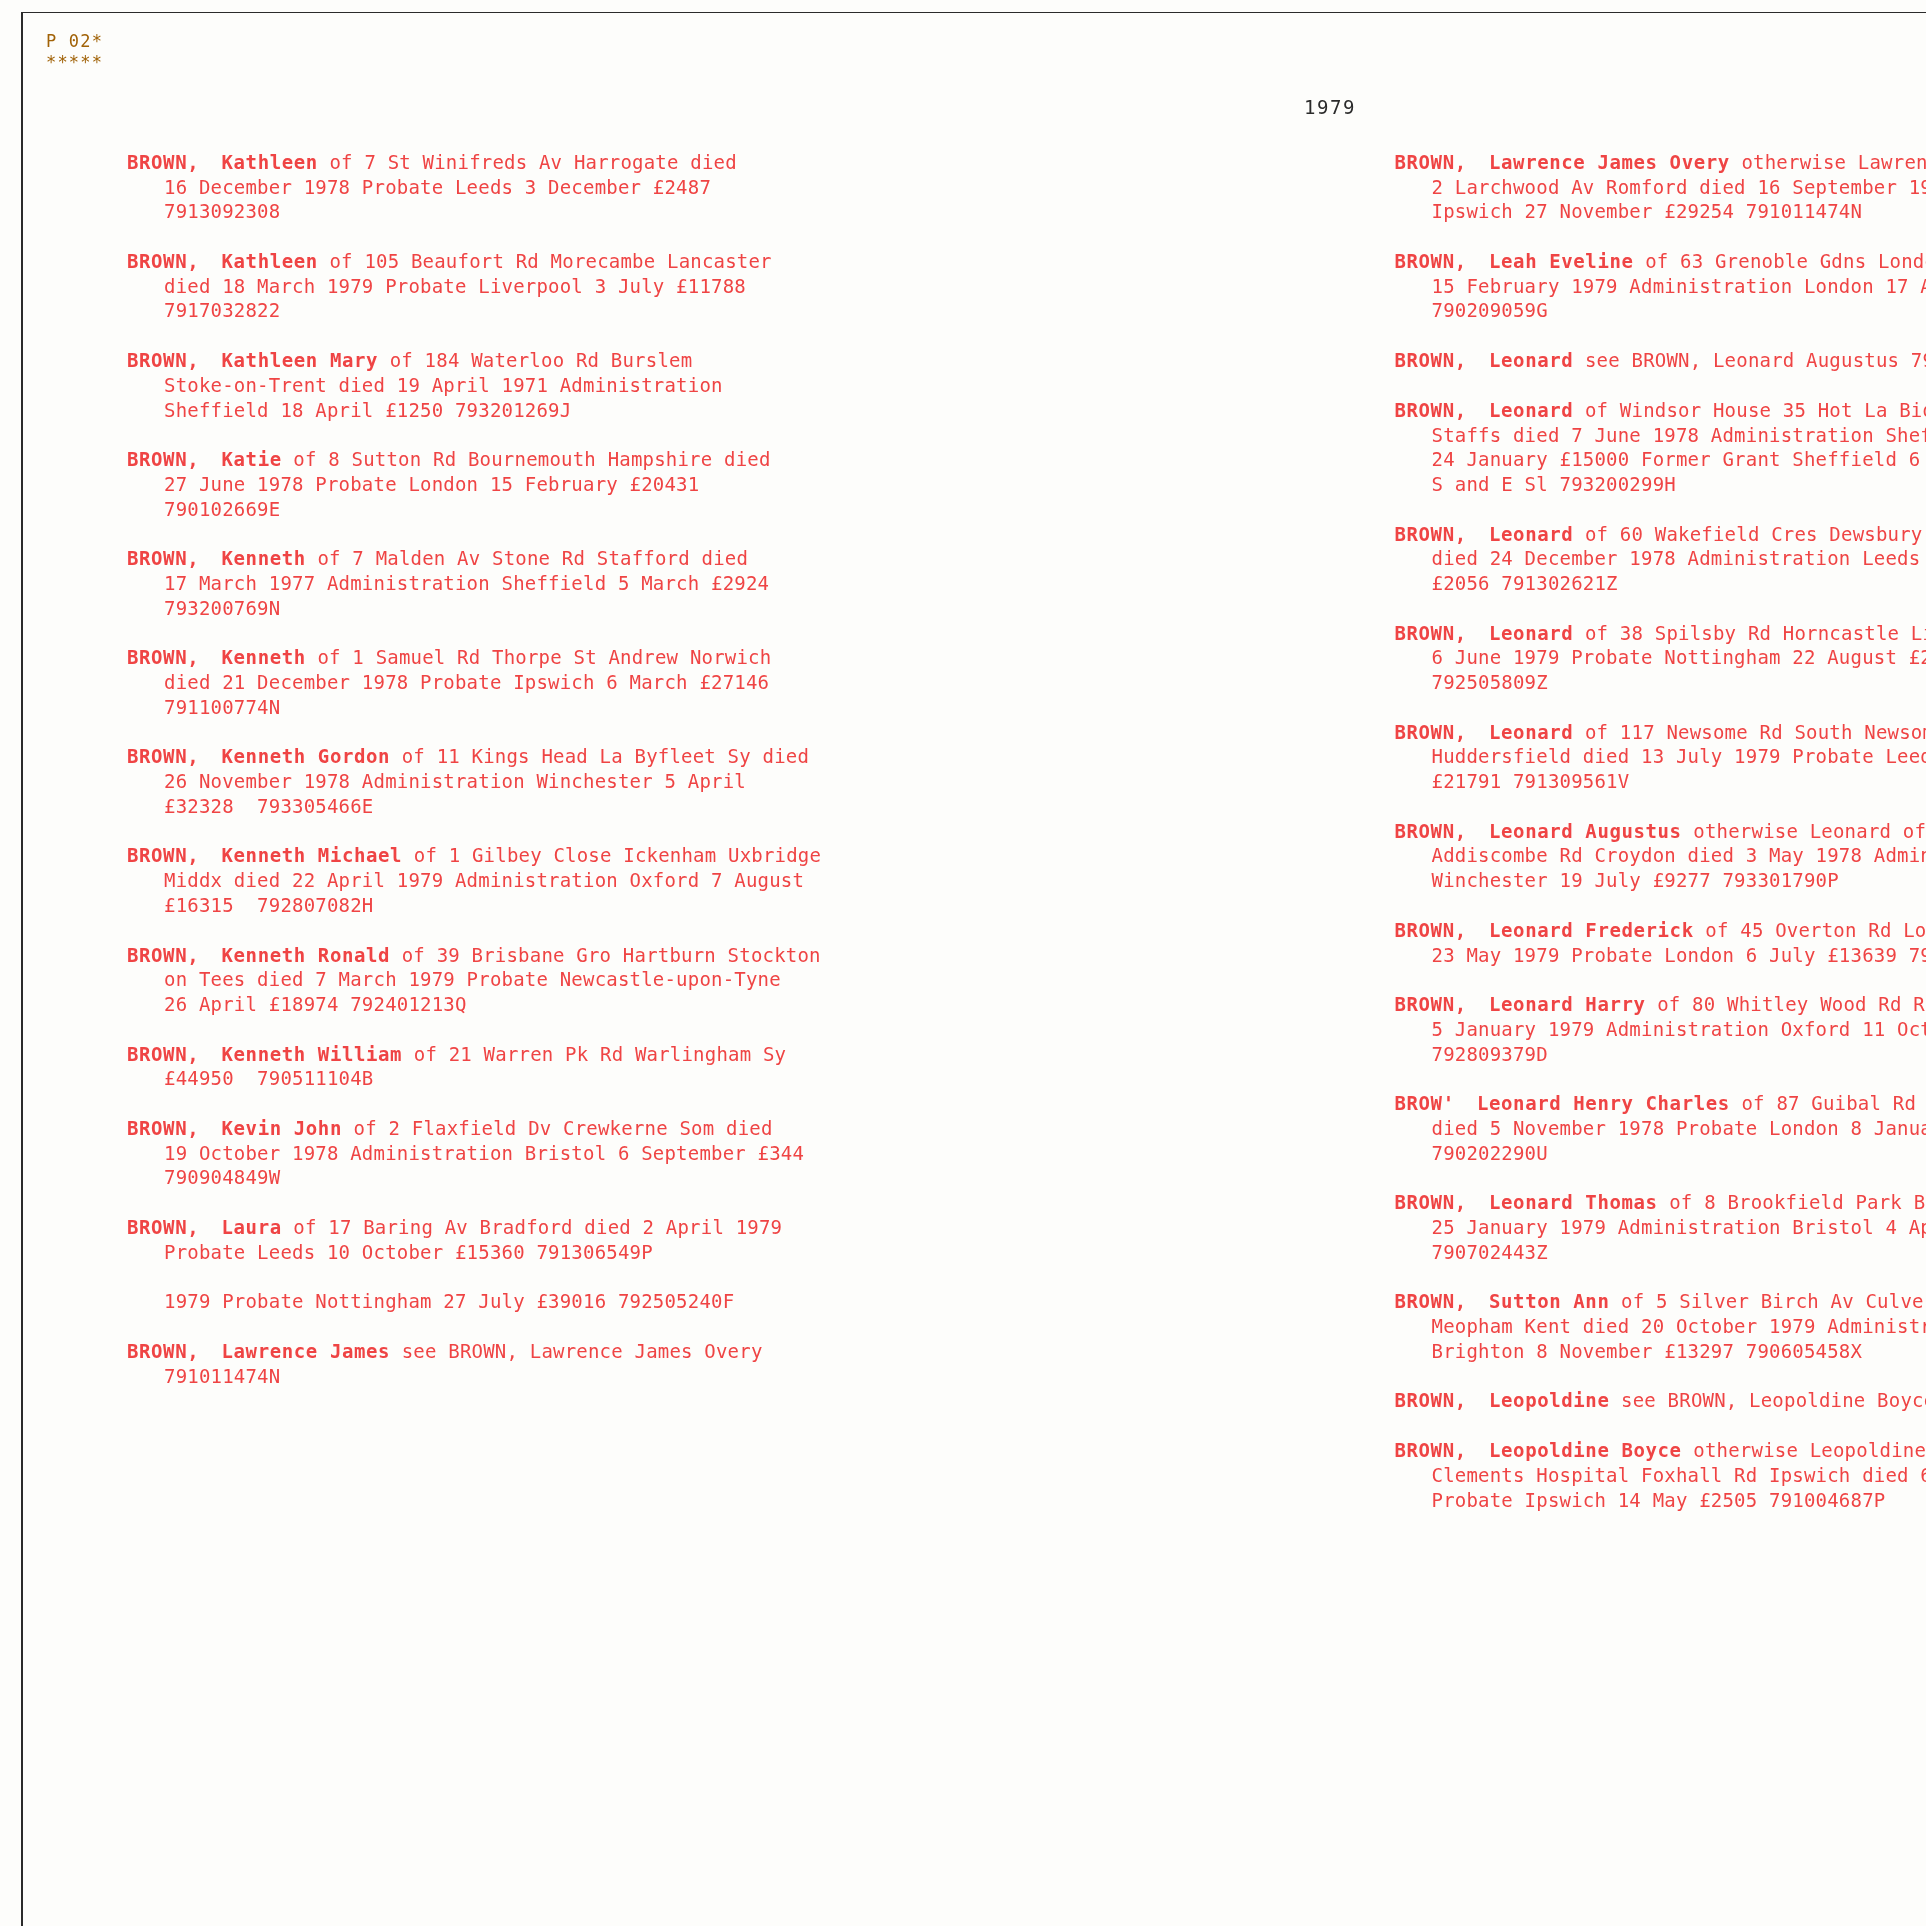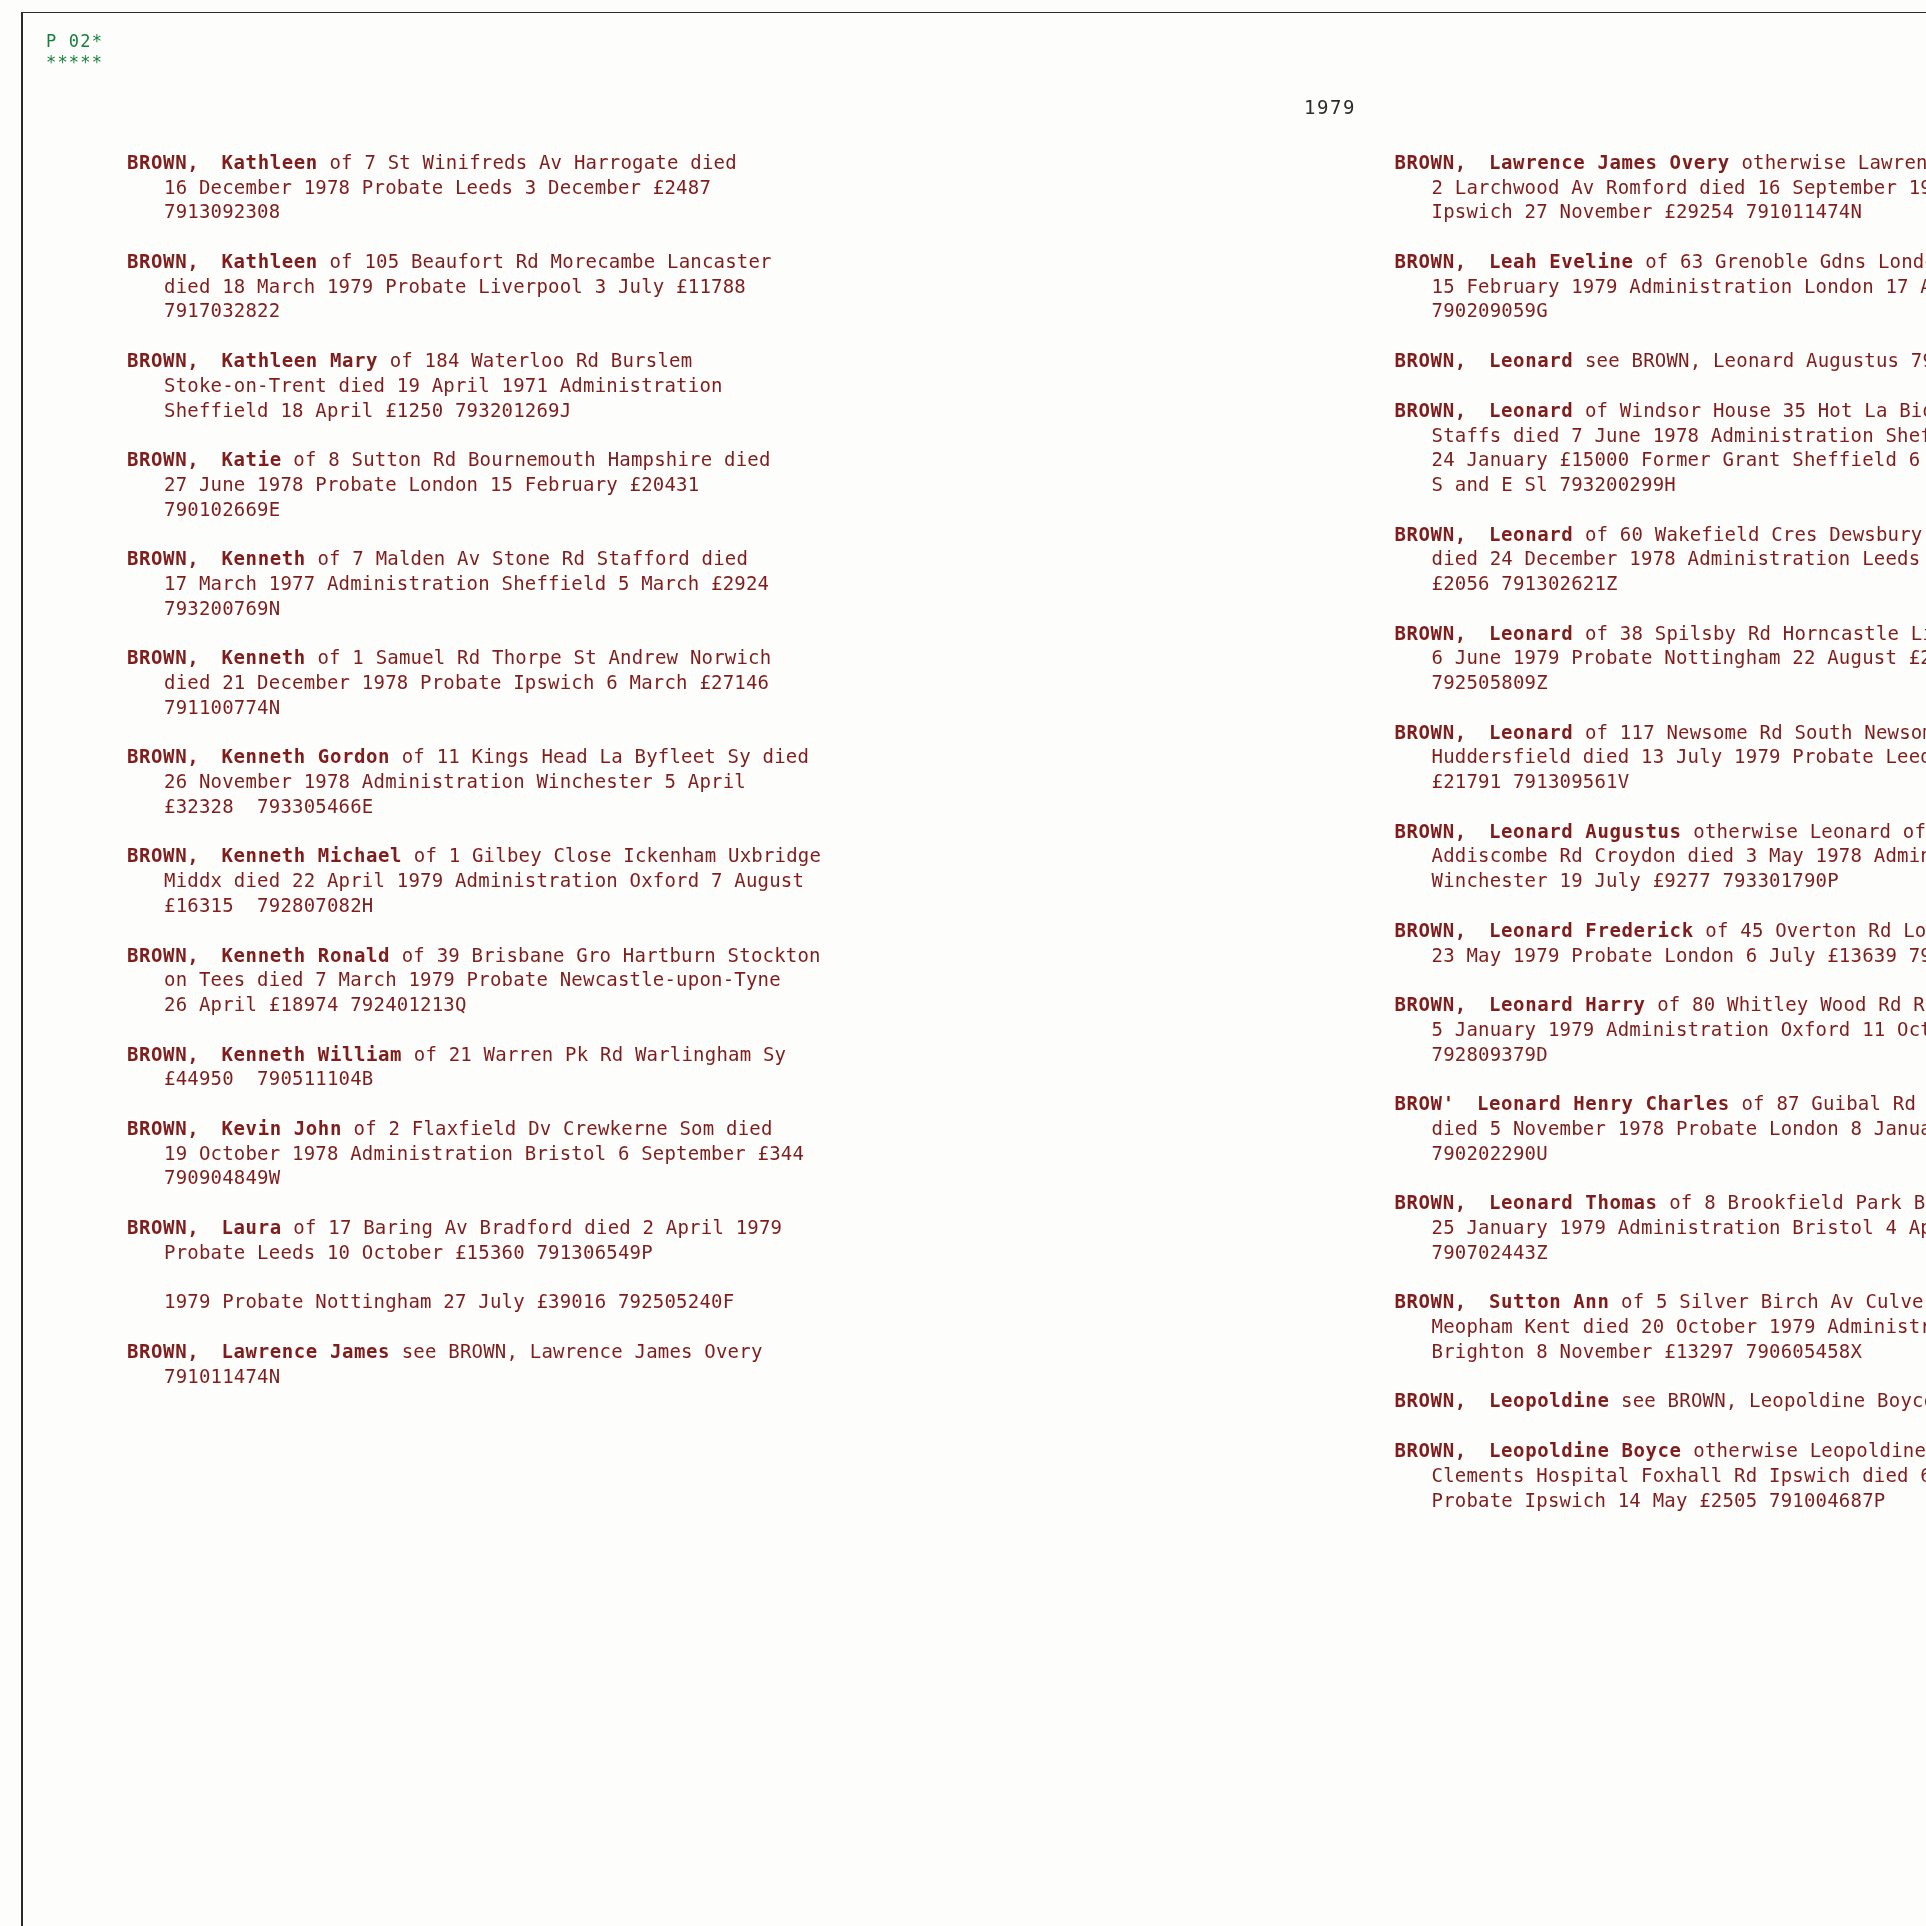--- a/index.html
+++ b/index.html
@@ -35,7 +35,7 @@
   .corner {
     position: absolute;
     font-size: 17px;
-    color: #15803d;
+    color: #a16207;
     letter-spacing: 1.2px;
     line-height: 1.25;
     white-space: pre;

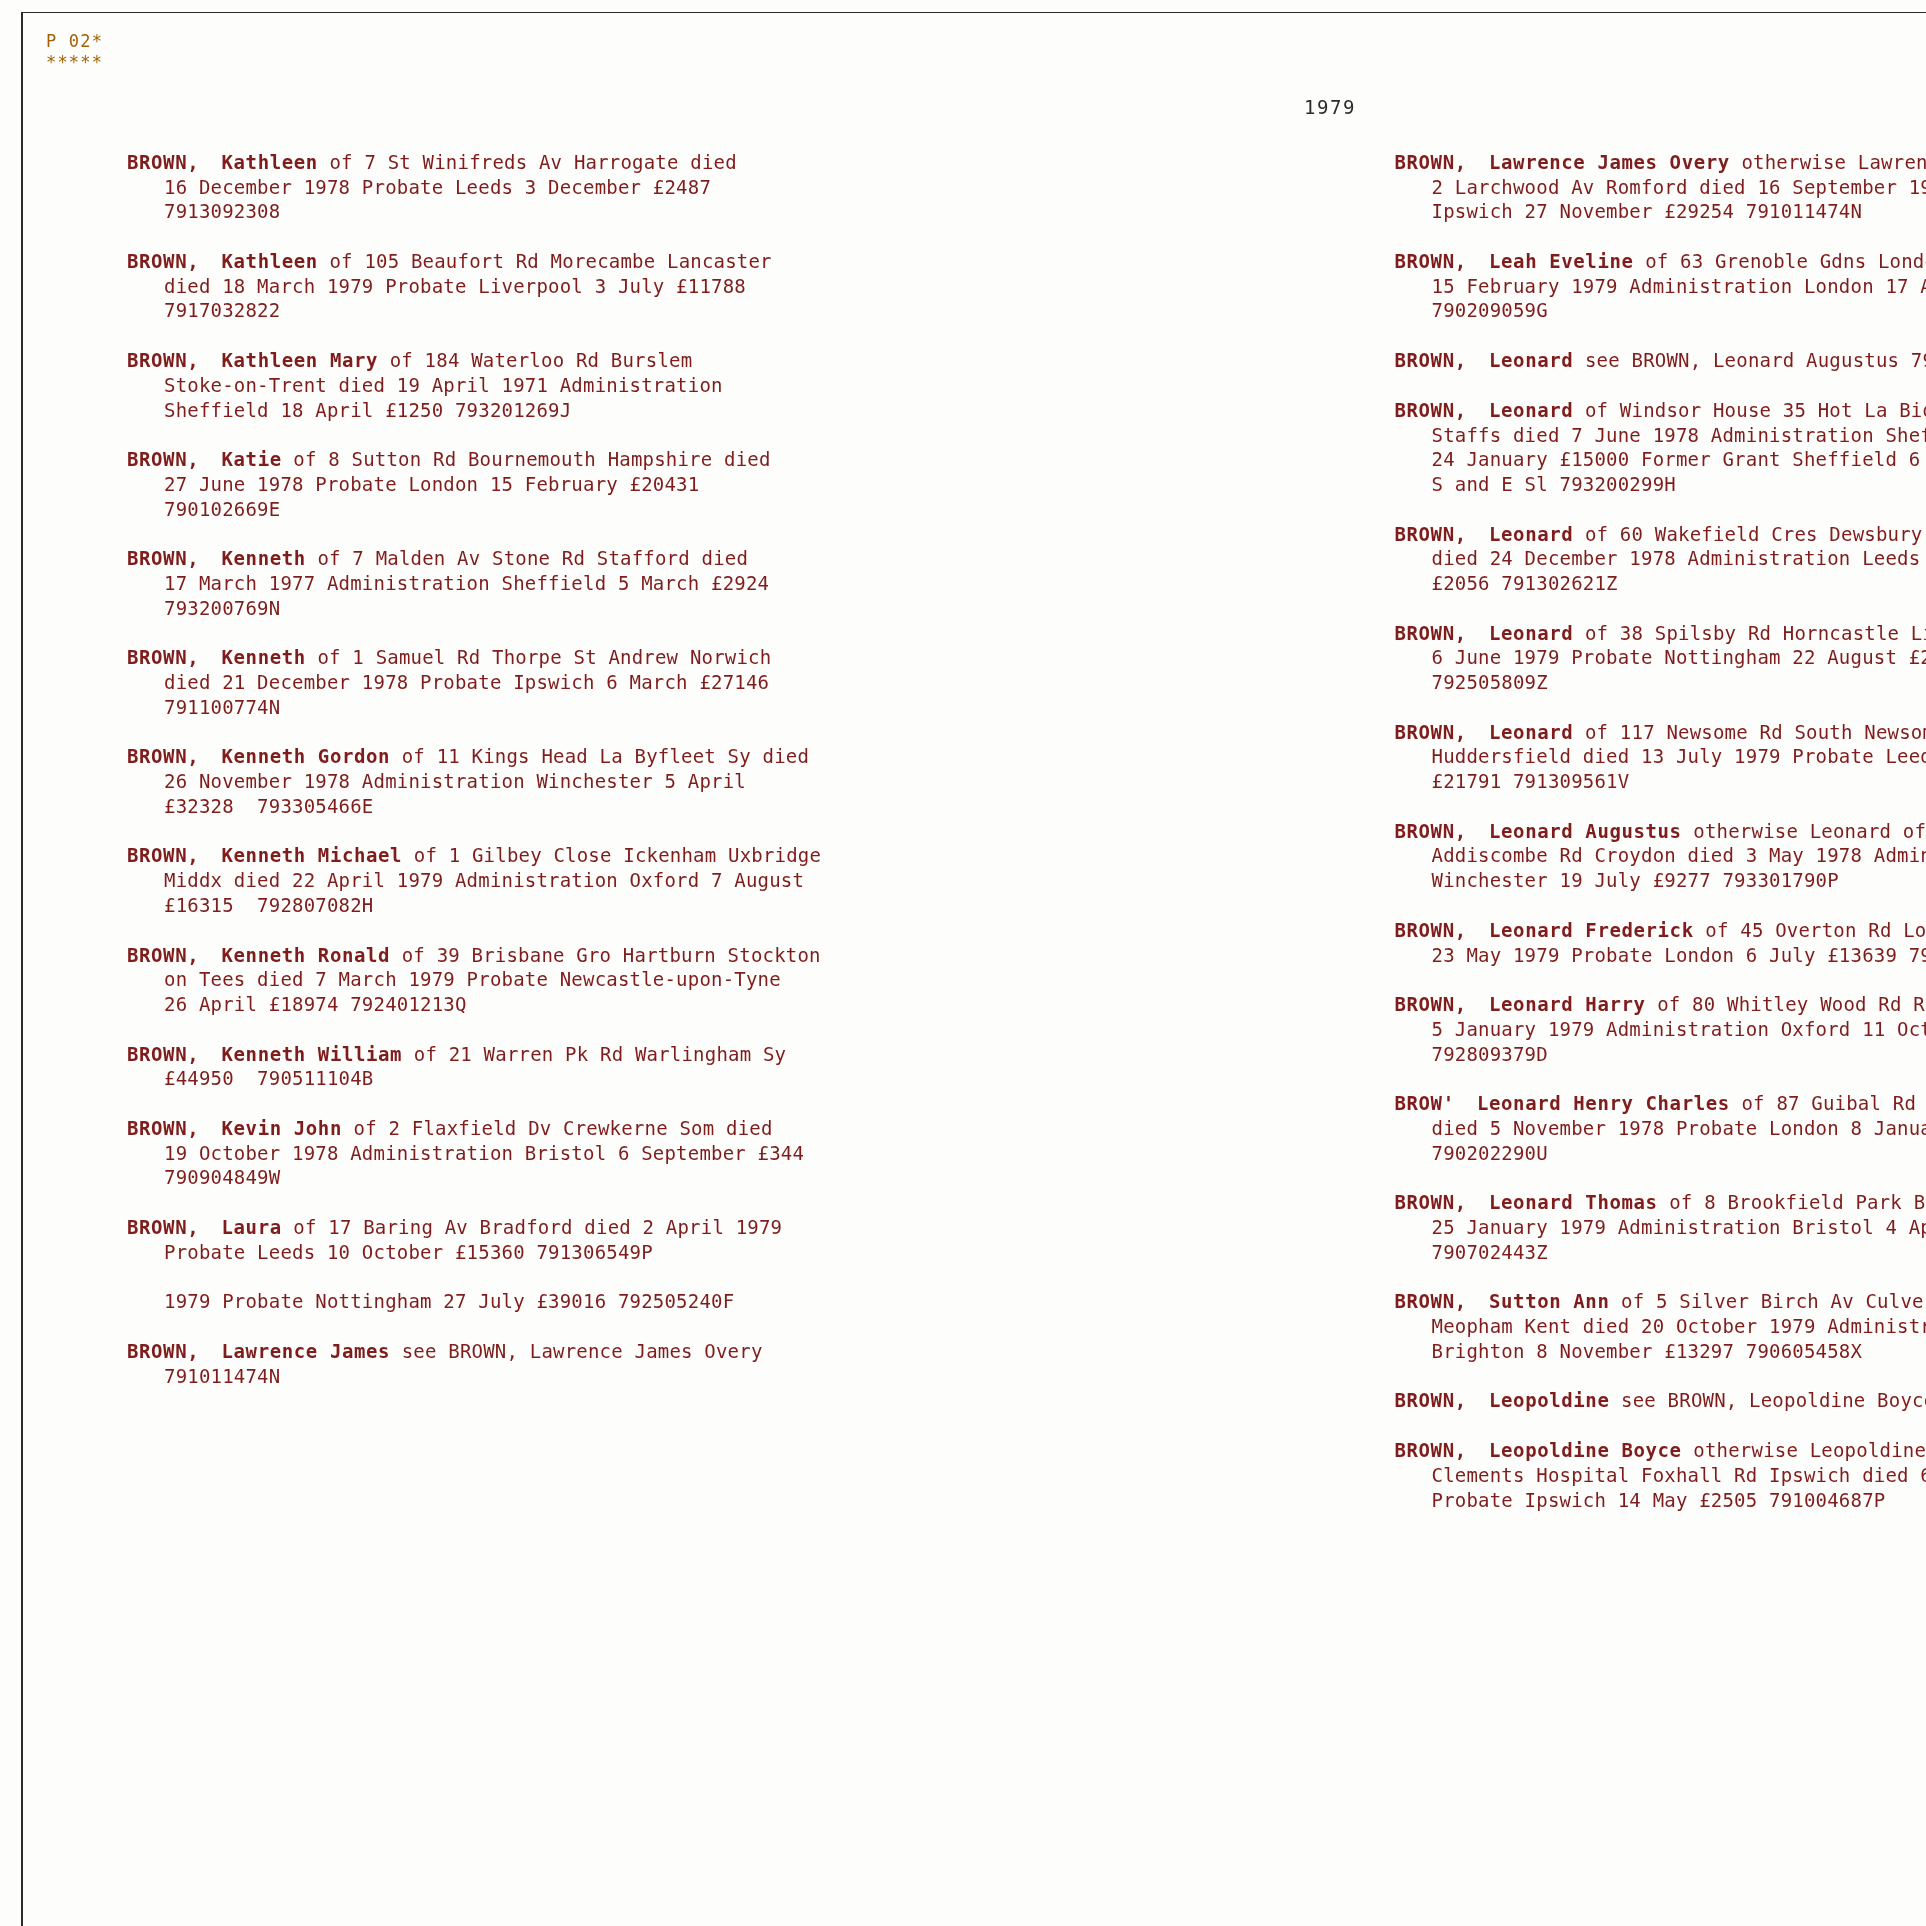--- a/index.html
+++ b/index.html
@@ -67,7 +67,7 @@
     margin-bottom: 25px;
     font-size: 19px;
     line-height: 1.30;
-    color: #7f1d1d;
+    color: #ef4444;
     letter-spacing: 0.2px;
   }
   .entry .surname {

